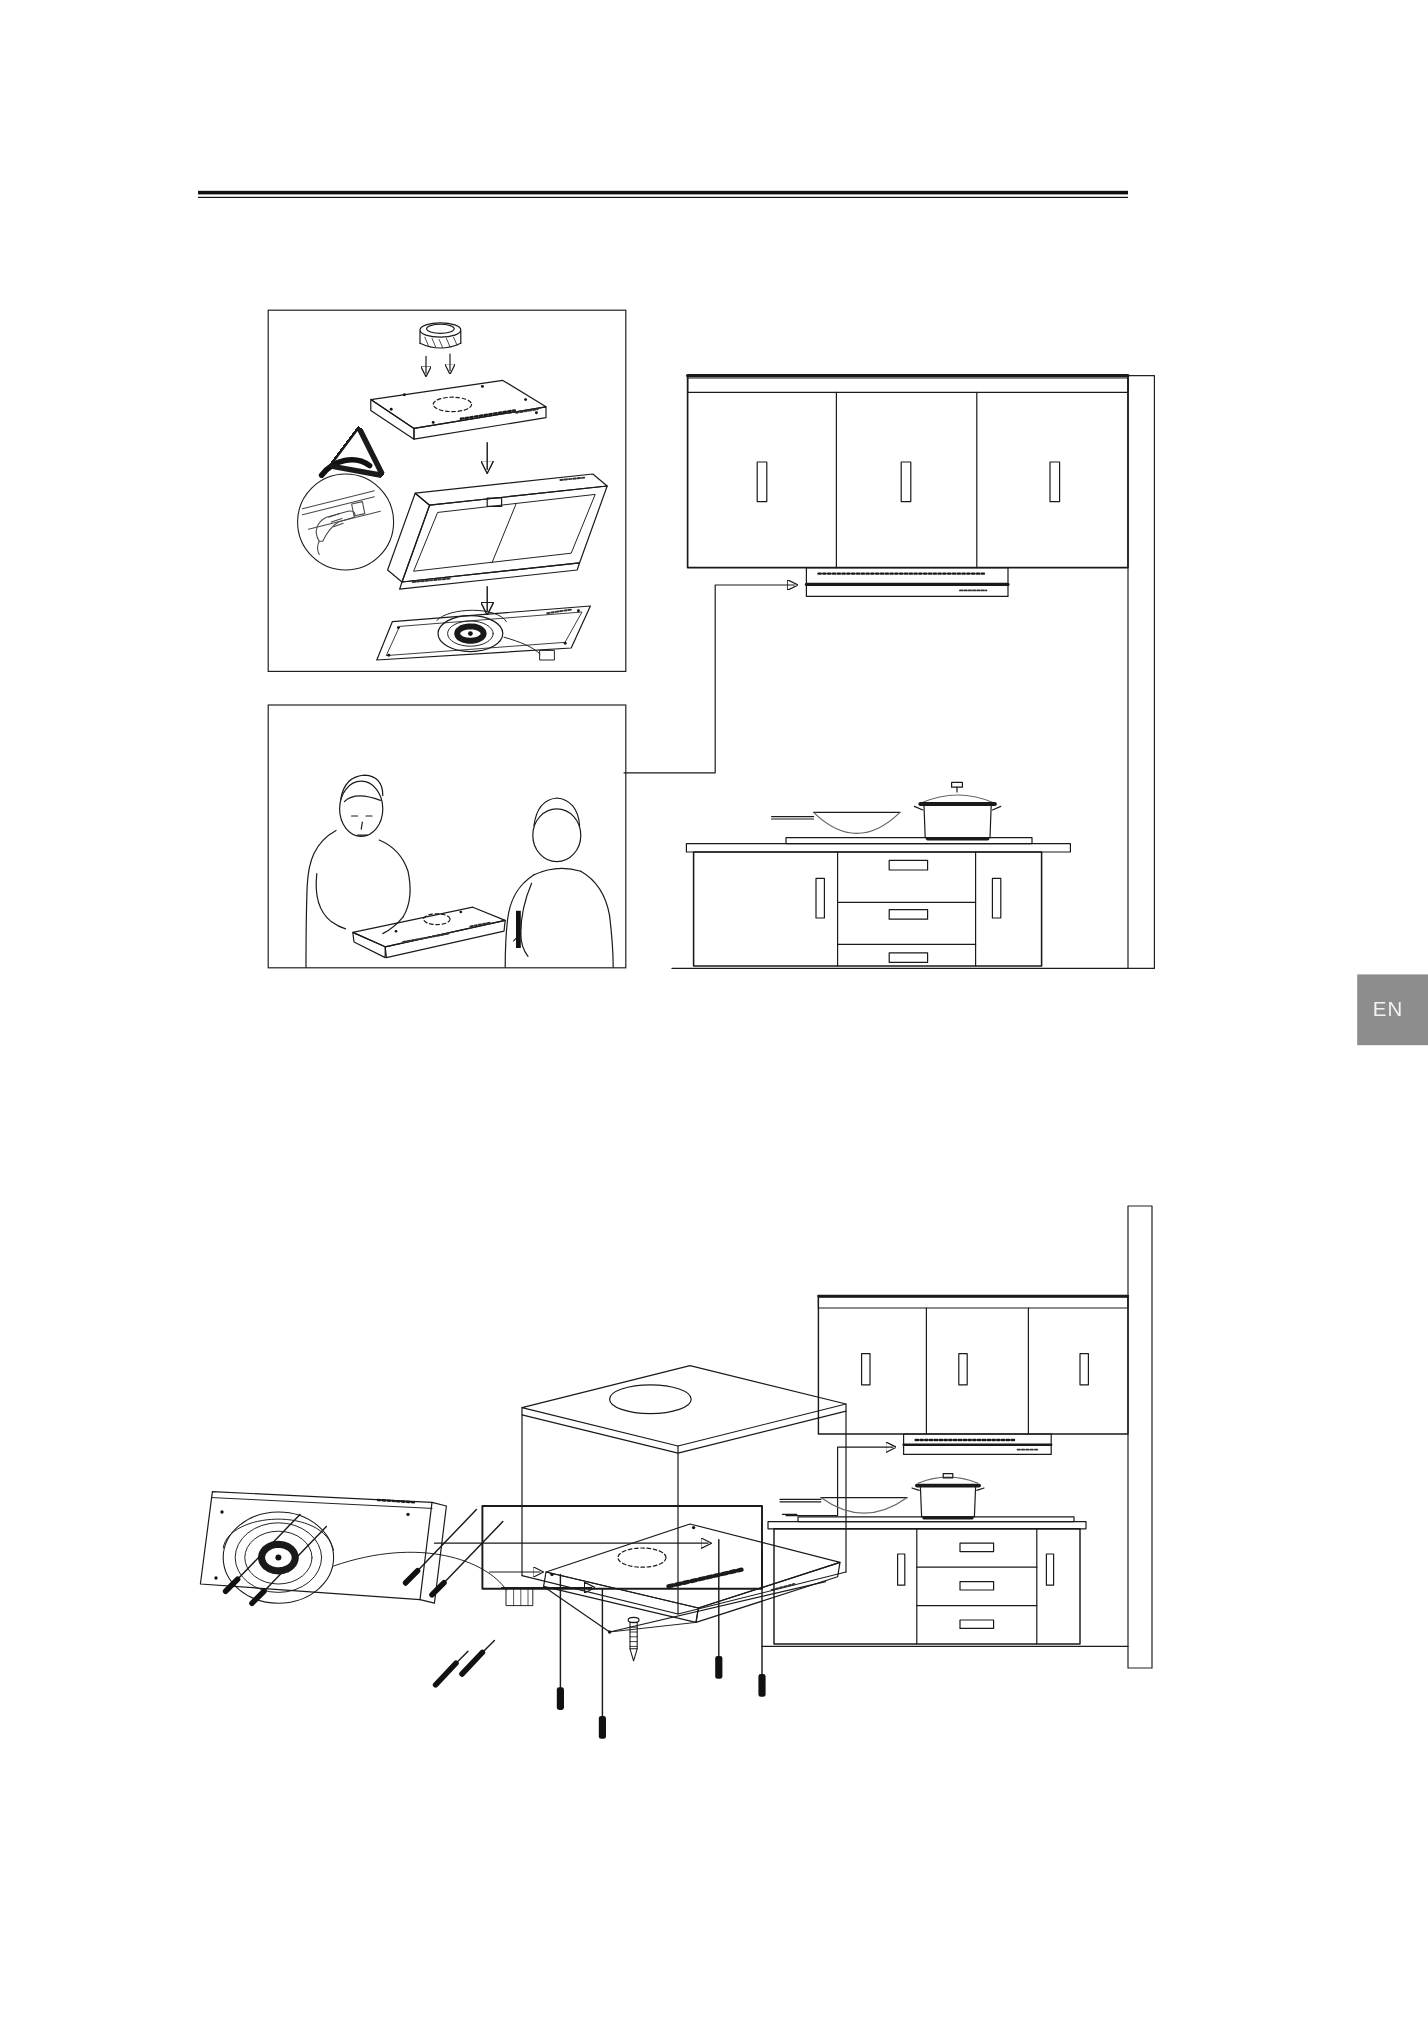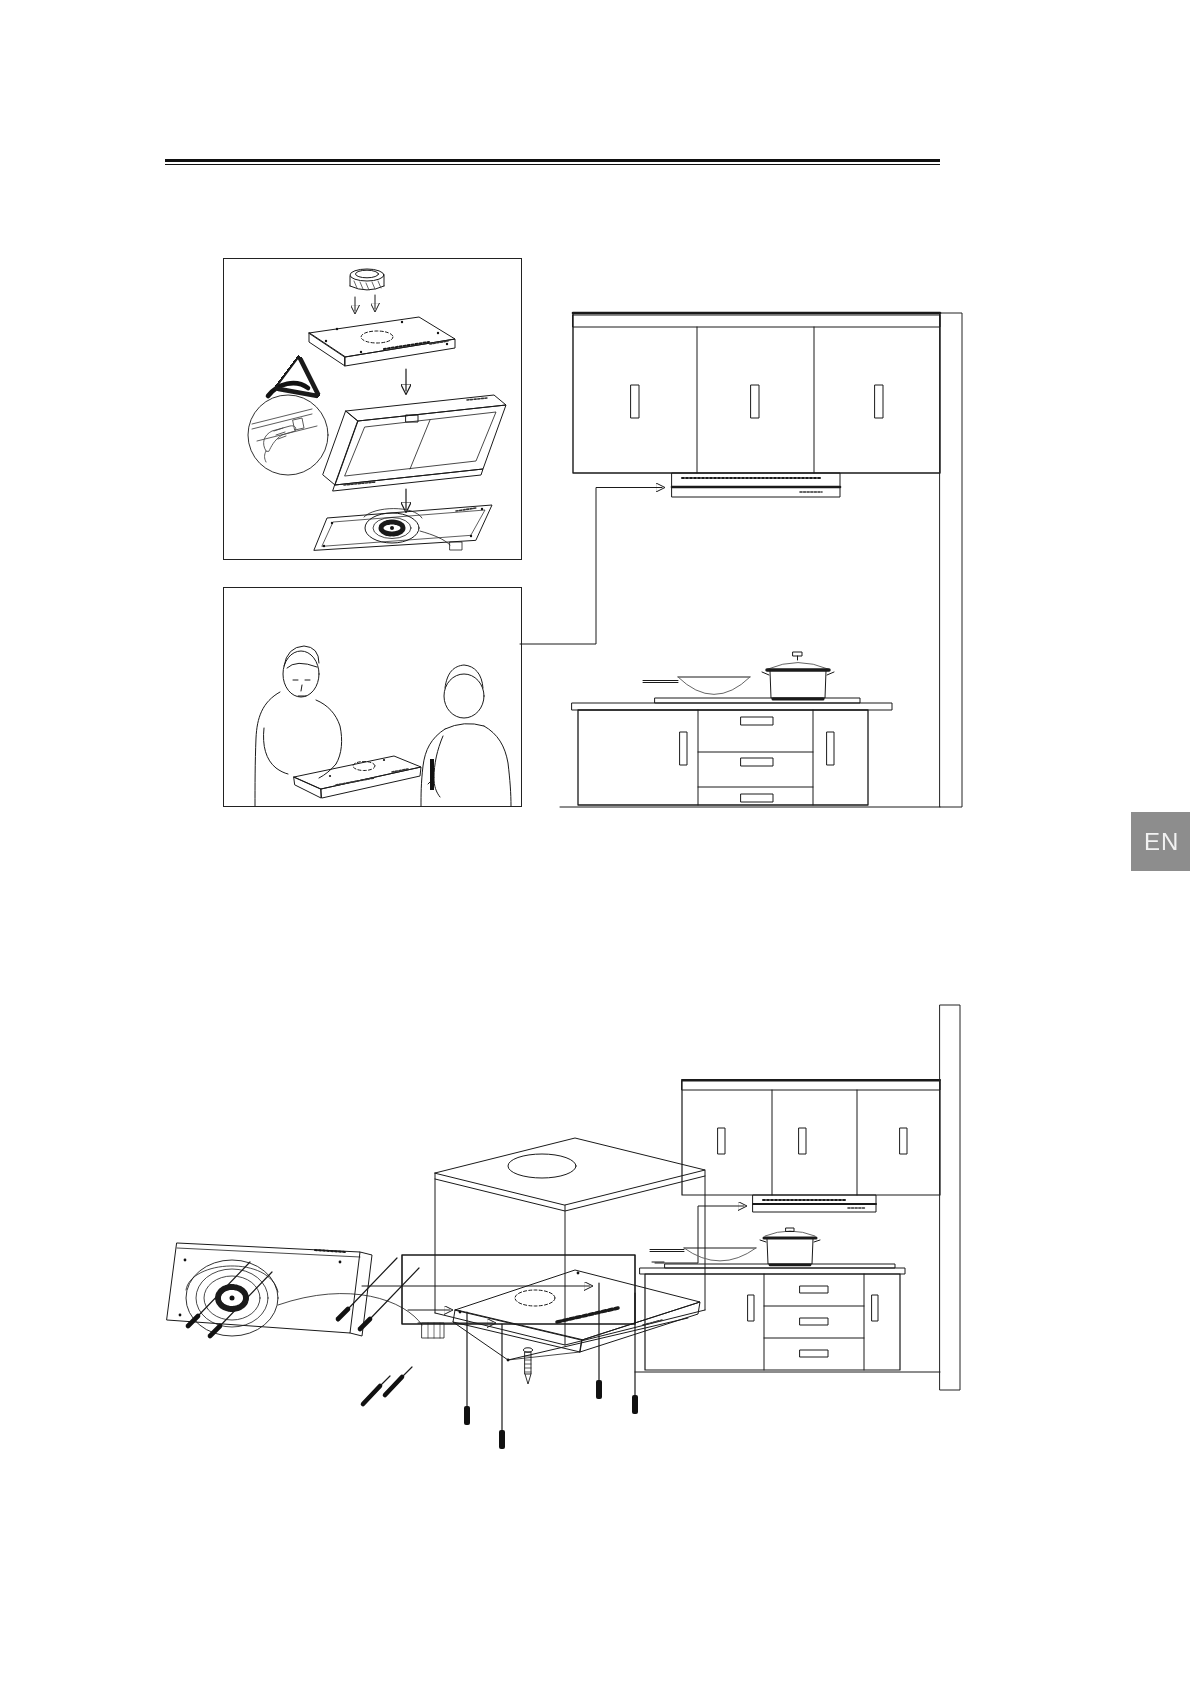--- a/index.html
+++ b/index.html
@@ -10,7 +10,7 @@
   .figbox{position:absolute;border:1.3px solid #222;background:#fff;}
   .lang-tab{position:absolute;left:1131px;top:812px;width:59px;height:59px;
             display:flex;align-items:center;background:#8d8d8d;}
-  .lang-tab span{color:#f2f2f2;font-size:24px;letter-spacing:1px;padding-left:13px;}
+  .lang-tab span{color:#f2f2f2;font-size:17px;letter-spacing:1px;padding-left:13px;}
   svg{position:absolute;overflow:visible;}
   svg *{fill:none;stroke:#1a1a1a;stroke-width:1;stroke-linecap:round;stroke-linejoin:round;}
   .thk{stroke-width:2.6;}

